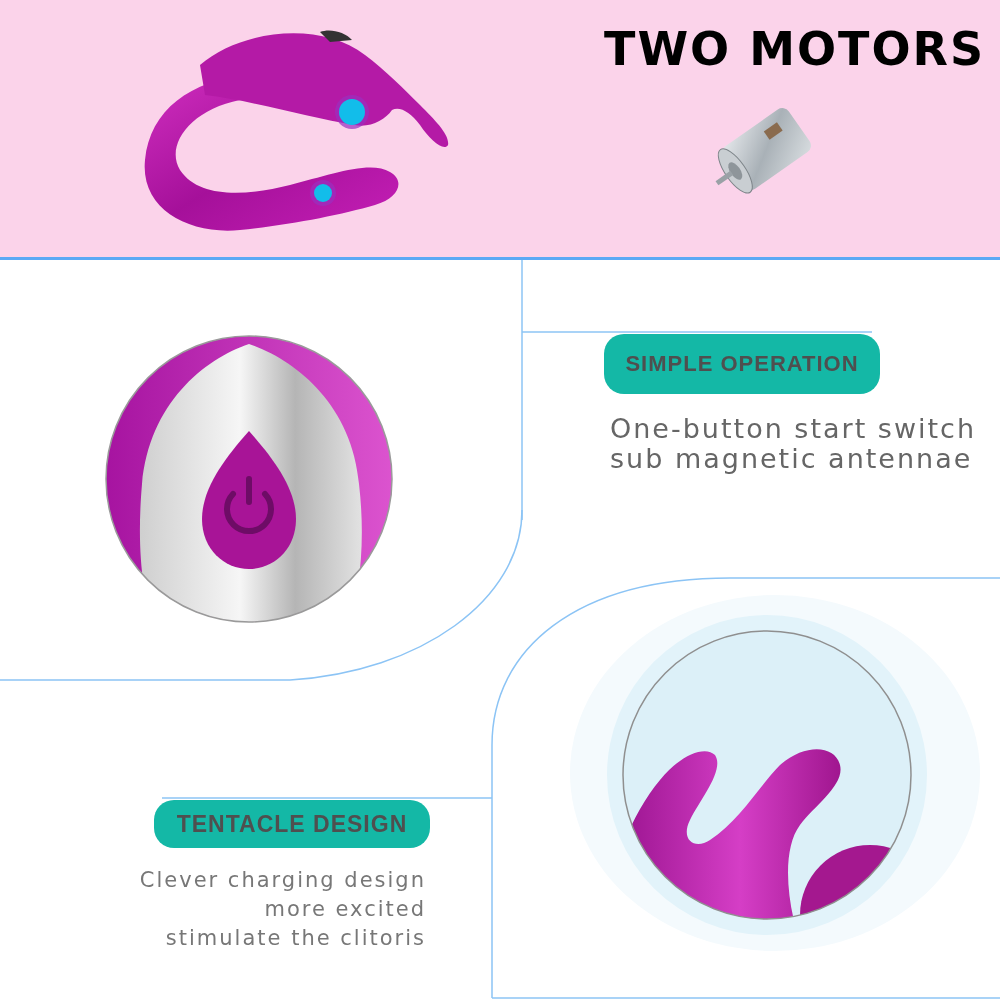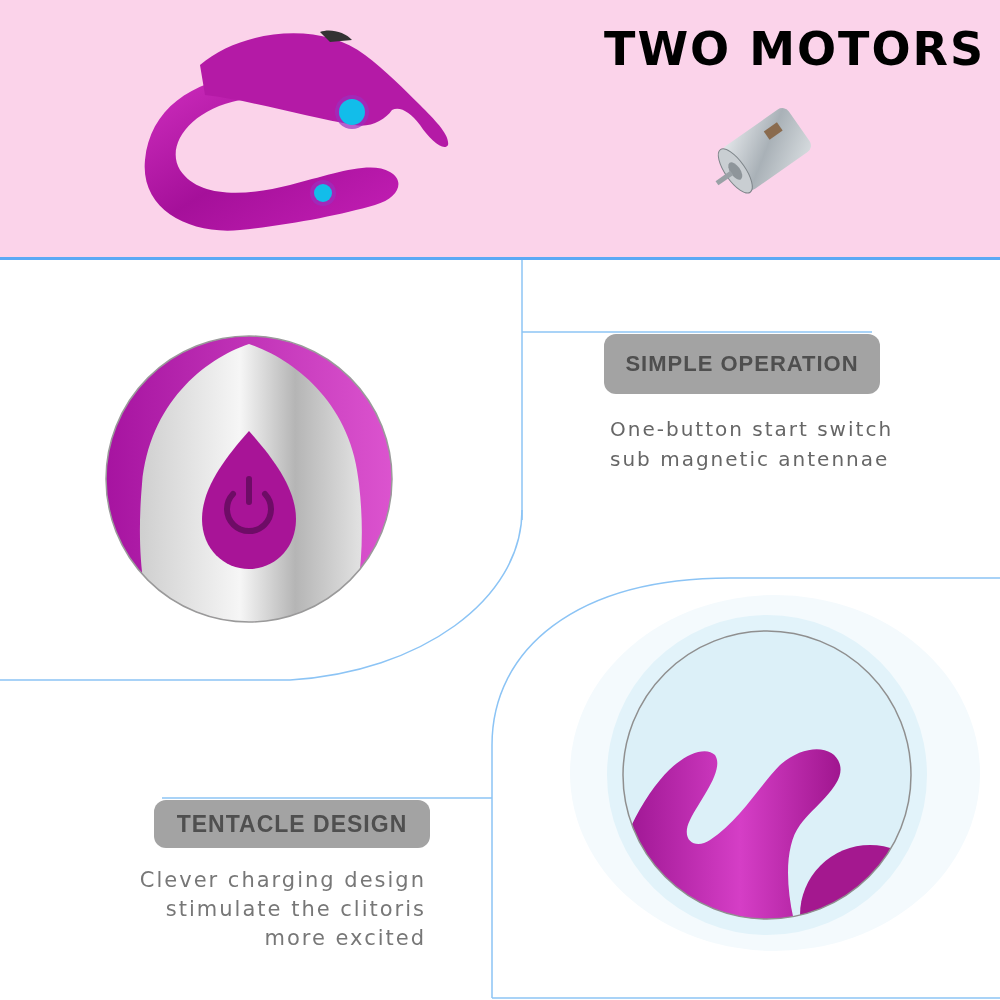--- a/index.html
+++ b/index.html
@@ -7,7 +7,7 @@
   .top-band { position: absolute; left: 0; top: 0; width: 1000px; height: 257px; background: #fbd3ea; border-bottom: 3px solid #5aa9f5; }
   .title { position: absolute; left: 604px; top: 22px; font-family: "DejaVu Sans", sans-serif; font-weight: bold; font-size: 46px; letter-spacing: 2px; color: #000000; white-space: nowrap; }
   .lines { position: absolute; left: 0; top: 0; }
-  .badge { position: absolute; background: #a3a3a3; border-radius: 12px; color: #4f4f4f; font-family: "Liberation Sans", sans-serif; font-weight: bold; letter-spacing: 1px; display: flex; align-items: center; justify-content: center; }
+  .badge { position: absolute; background: #14b8a6; border-radius: 20px; color: #4f4f4f; font-family: "Liberation Sans", sans-serif; font-weight: bold; letter-spacing: 1px; display: flex; align-items: center; justify-content: center; }
   .badge-1 { left: 604px; top: 334px; width: 276px; height: 60px; font-size: 22px; }
   .badge-2 { left: 154px; top: 800px; width: 276px; height: 48px; font-size: 23px; text-align: center; }
   .desc { position: absolute; font-family: "DejaVu Sans", sans-serif; font-size: 20px; color: #666666; letter-spacing: 2px; line-height: 30px; white-space: nowrap; }

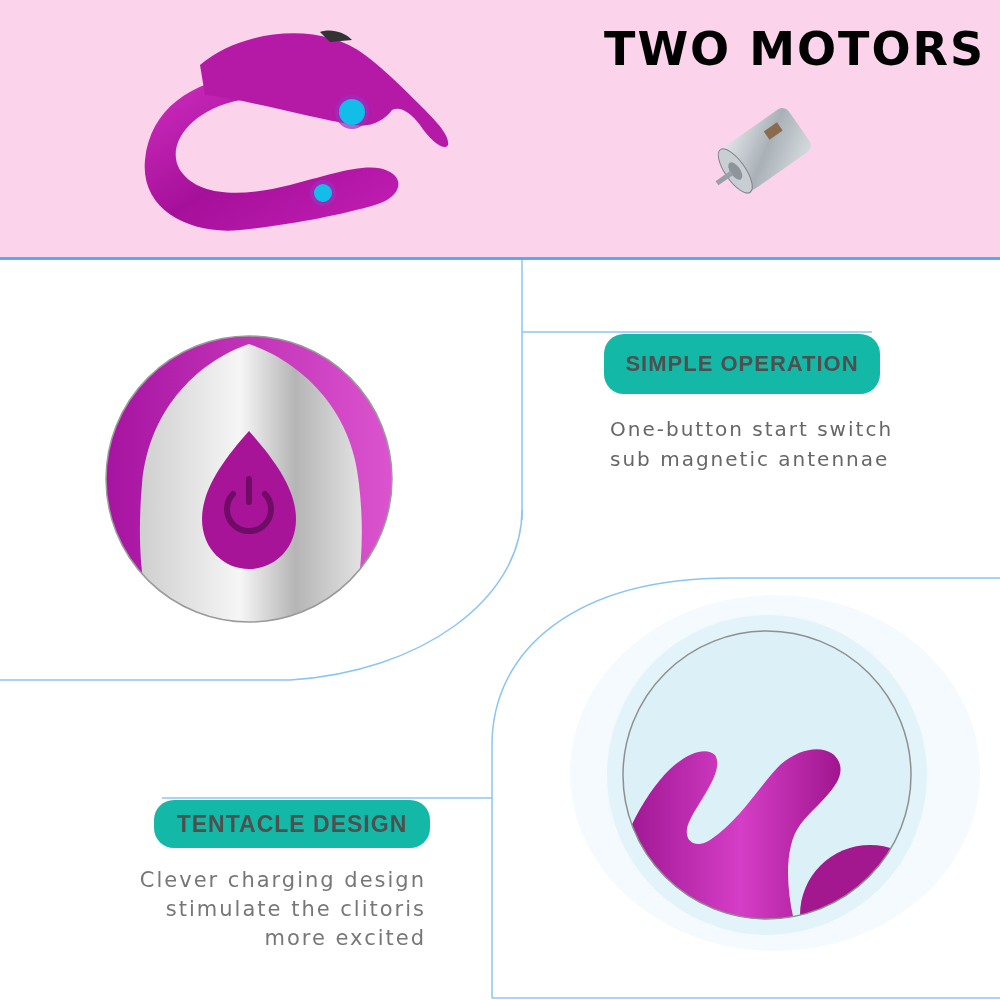--- a/index.html
+++ b/index.html
@@ -10,7 +10,7 @@
   .badge { position: absolute; background: #14b8a6; border-radius: 20px; color: #4f4f4f; font-family: "Liberation Sans", sans-serif; font-weight: bold; letter-spacing: 1px; display: flex; align-items: center; justify-content: center; }
   .badge-1 { left: 604px; top: 334px; width: 276px; height: 60px; font-size: 22px; }
   .badge-2 { left: 154px; top: 800px; width: 276px; height: 48px; font-size: 23px; text-align: center; }
-  .desc { position: absolute; font-family: "DejaVu Sans", sans-serif; font-size: 20px; color: #666666; letter-spacing: 2px; line-height: 30px; white-space: nowrap; }
+  .desc { position: absolute; font-family: "DejaVu Sans", sans-serif; font-size: 27px; color: #666666; letter-spacing: 2px; line-height: 30px; white-space: nowrap; }
   .desc-1 { left: 610px; top: 414px; }
   .desc-2 { right: 574px; top: 866px; text-align: right; font-size: 21px; line-height: 29px; color: #777777; }
   .desc div { display: block; }

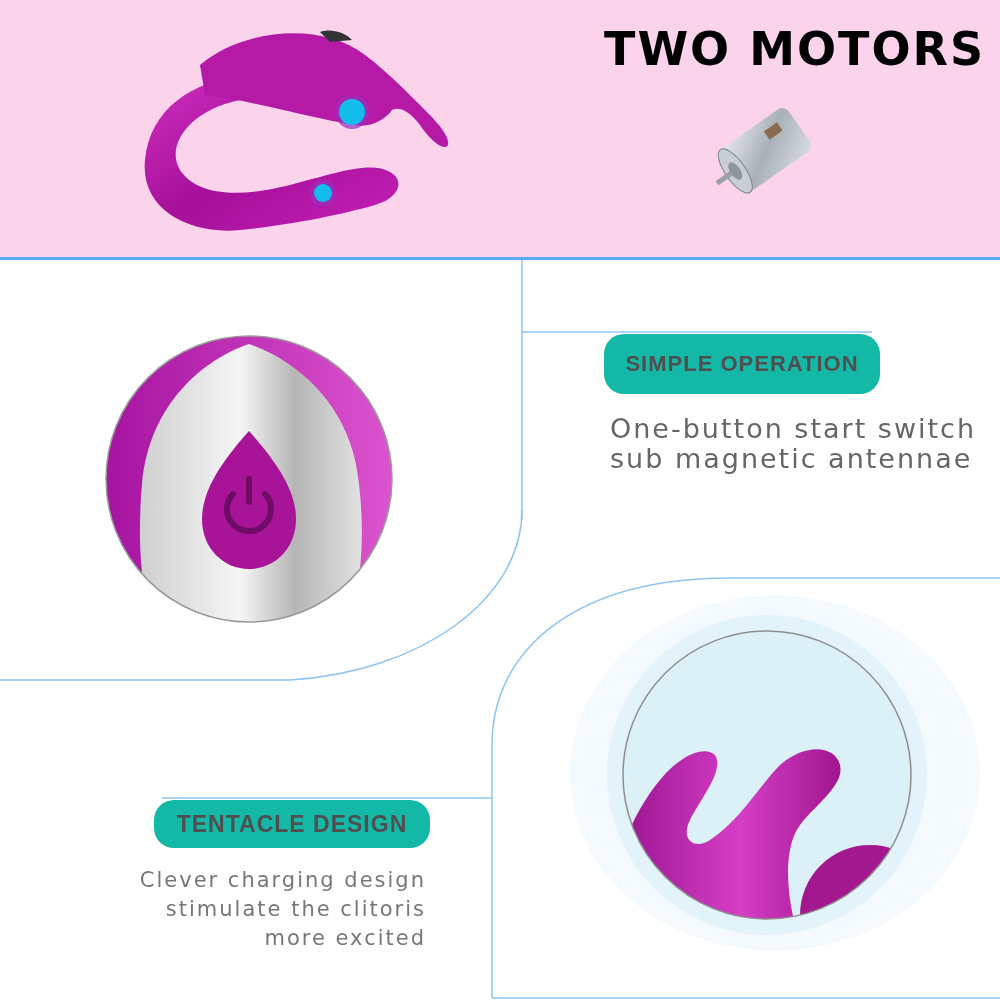--- a/index.html
+++ b/index.html
@@ -131,8 +131,8 @@
 <div class="badge badge-2">TENTACLE DESIGN</div>
 <div class="desc desc-2">
   <div>Clever charging design</div>
+  <div>more excited</div>
   <div>stimulate the clitoris</div>
-  <div>more excited</div>
 </div>
 
 </body></html>

